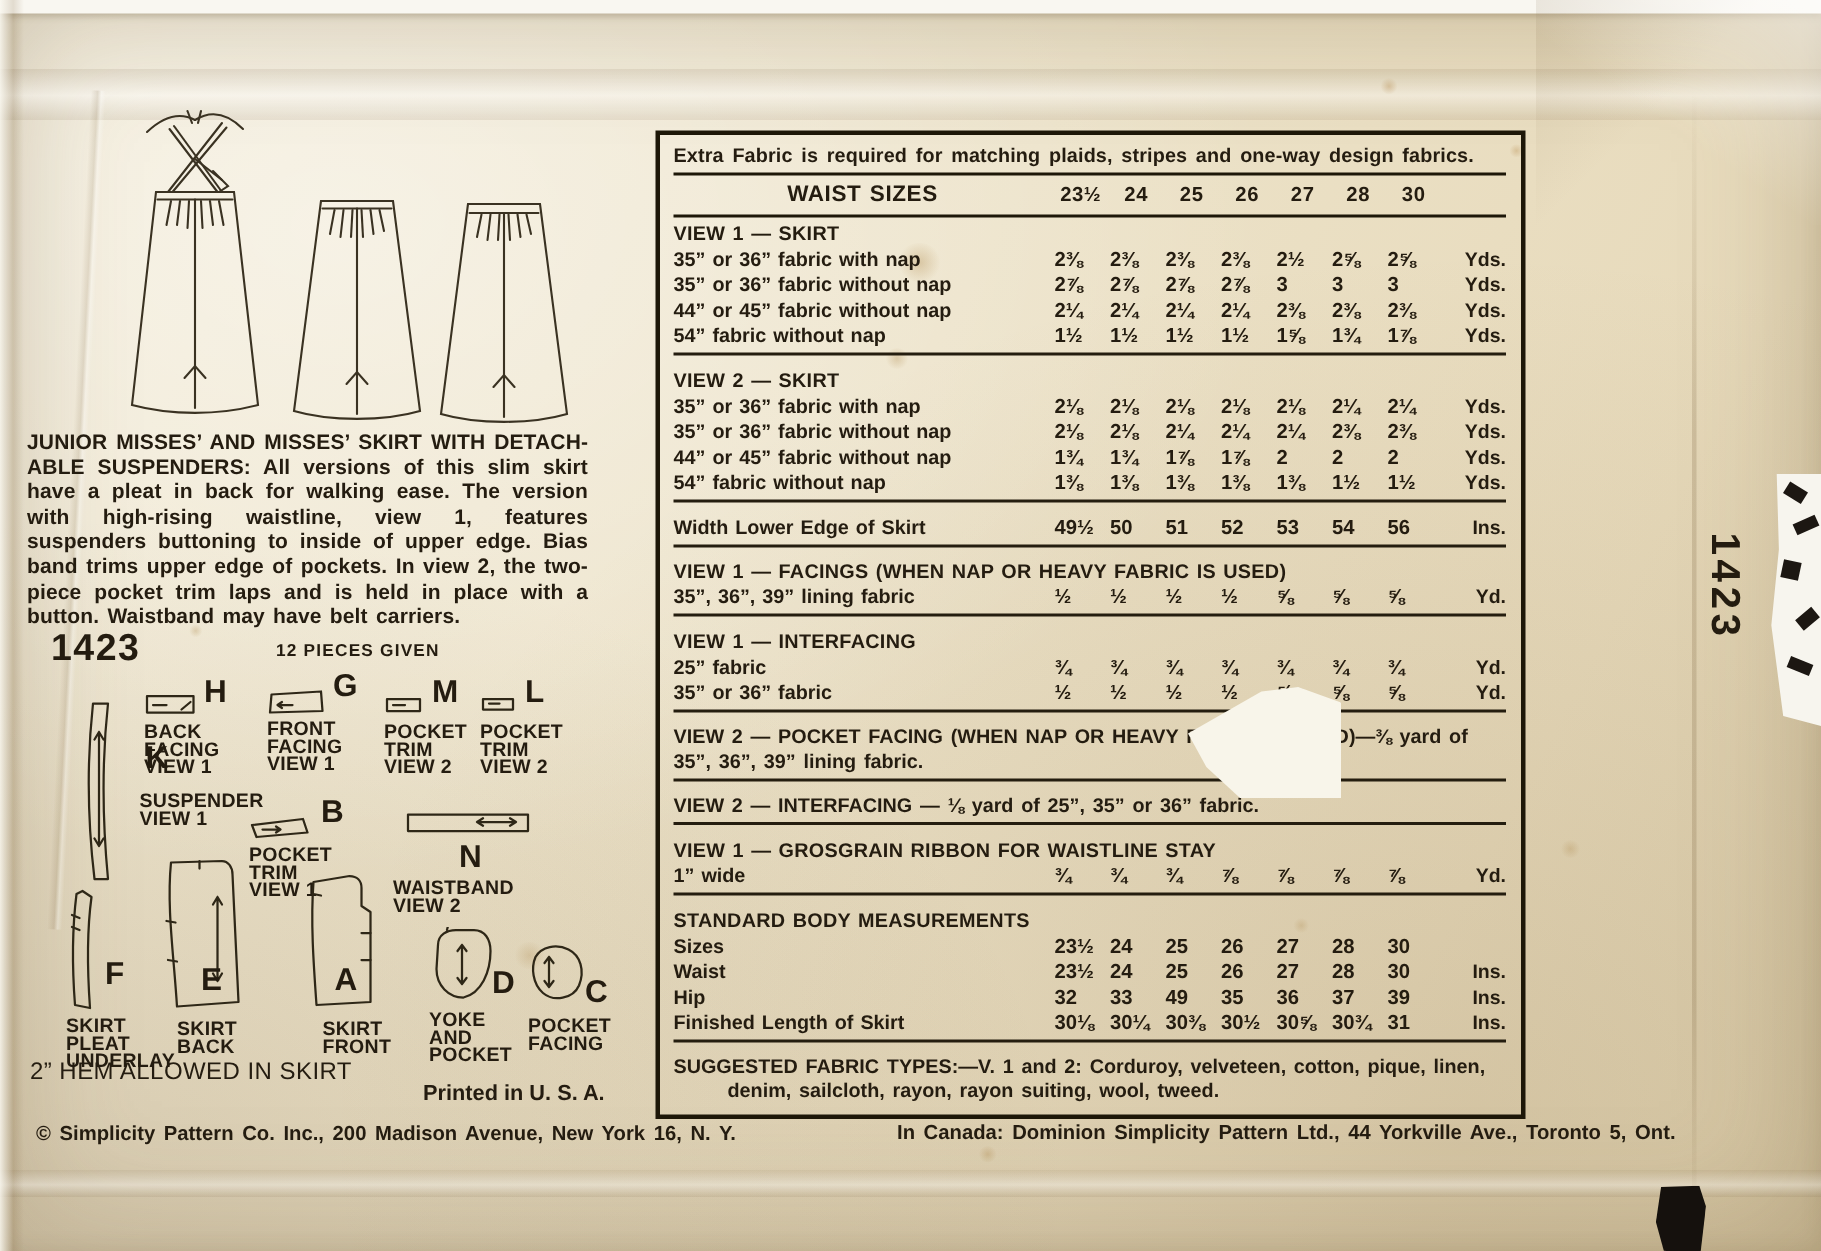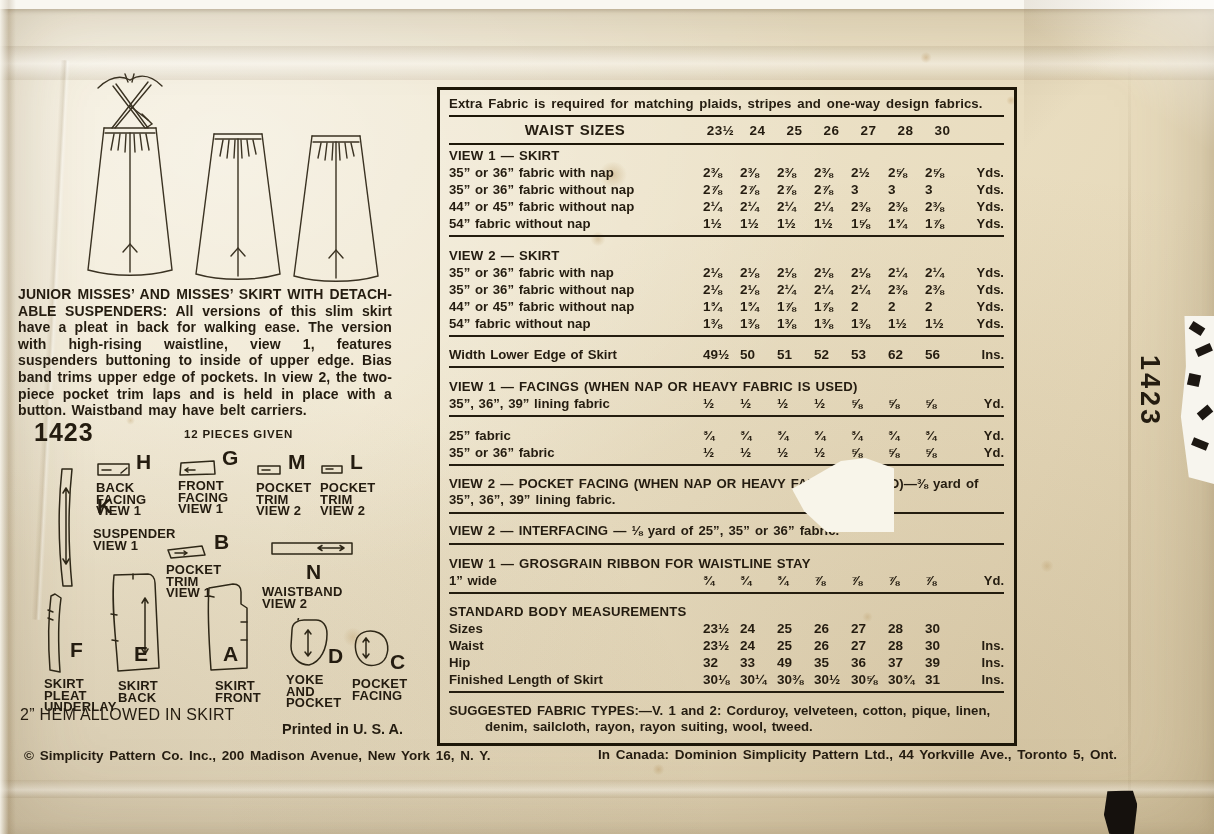--- a/index.html
+++ b/index.html
@@ -401,7 +401,7 @@
           <span class="t-val">51</span>
           <span class="t-val">52</span>
           <span class="t-val">53</span>
-          <span class="t-val">62</span>
+          <span class="t-val">54</span>
           <span class="t-val">56</span>
           <span class="t-unit">Ins.</span>
         </div>

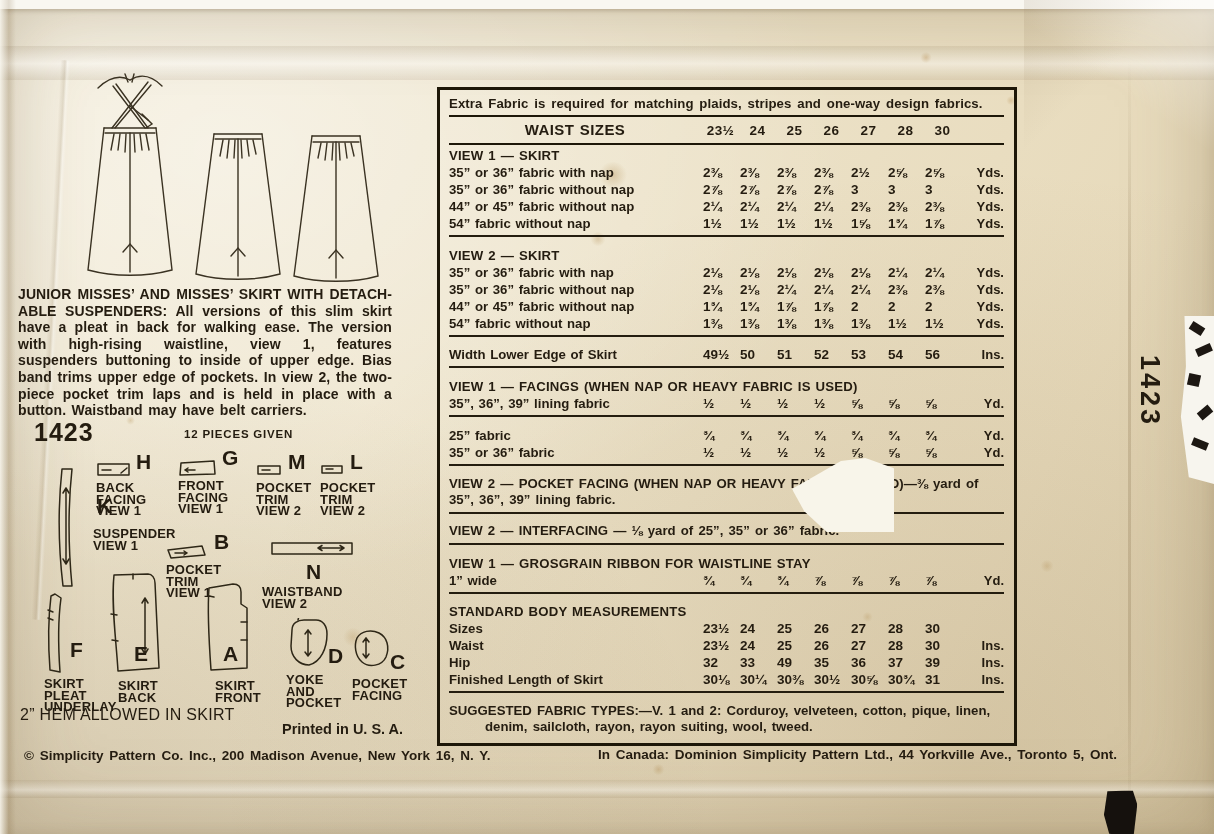--- a/index.html
+++ b/index.html
@@ -421,6 +421,7 @@
         </div>
       </div>
       <div class="t-section">
+        <div class="t-title">VIEW 1 — INTERFACING</div>
         <div class="t-row t-cols">
           <span class="t-label">25” fabric</span>
           <span class="t-val">¾</span>

